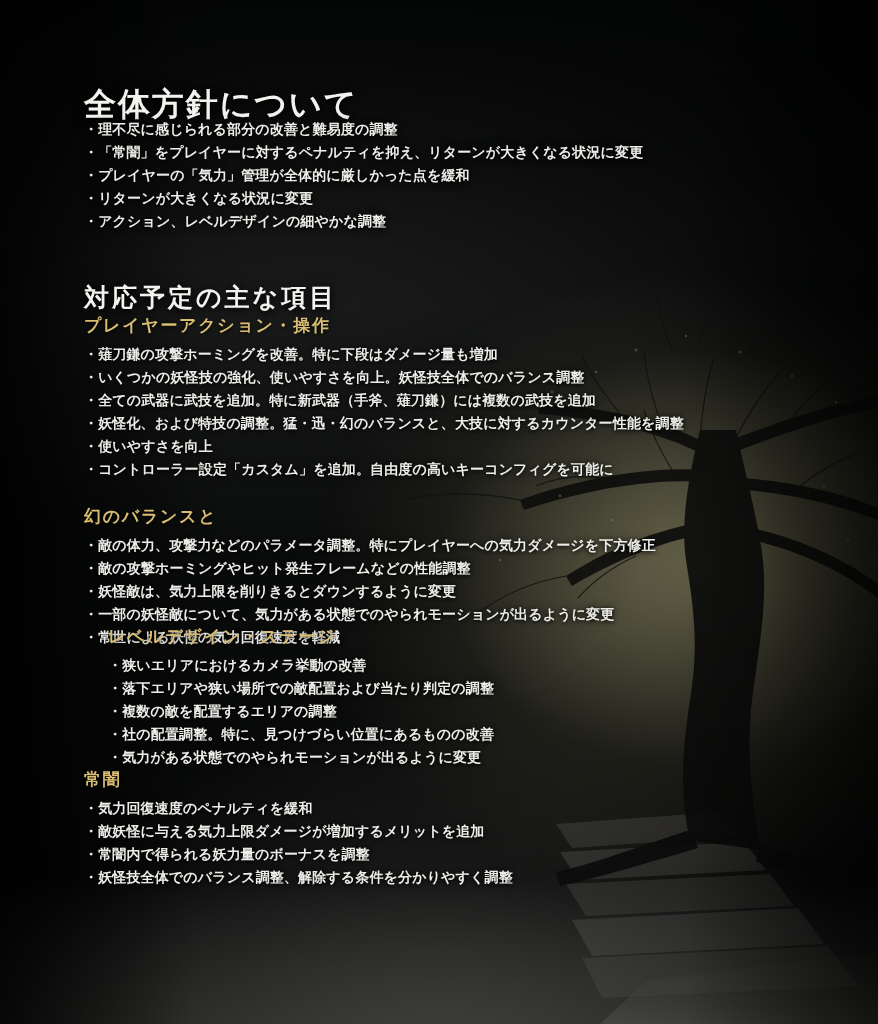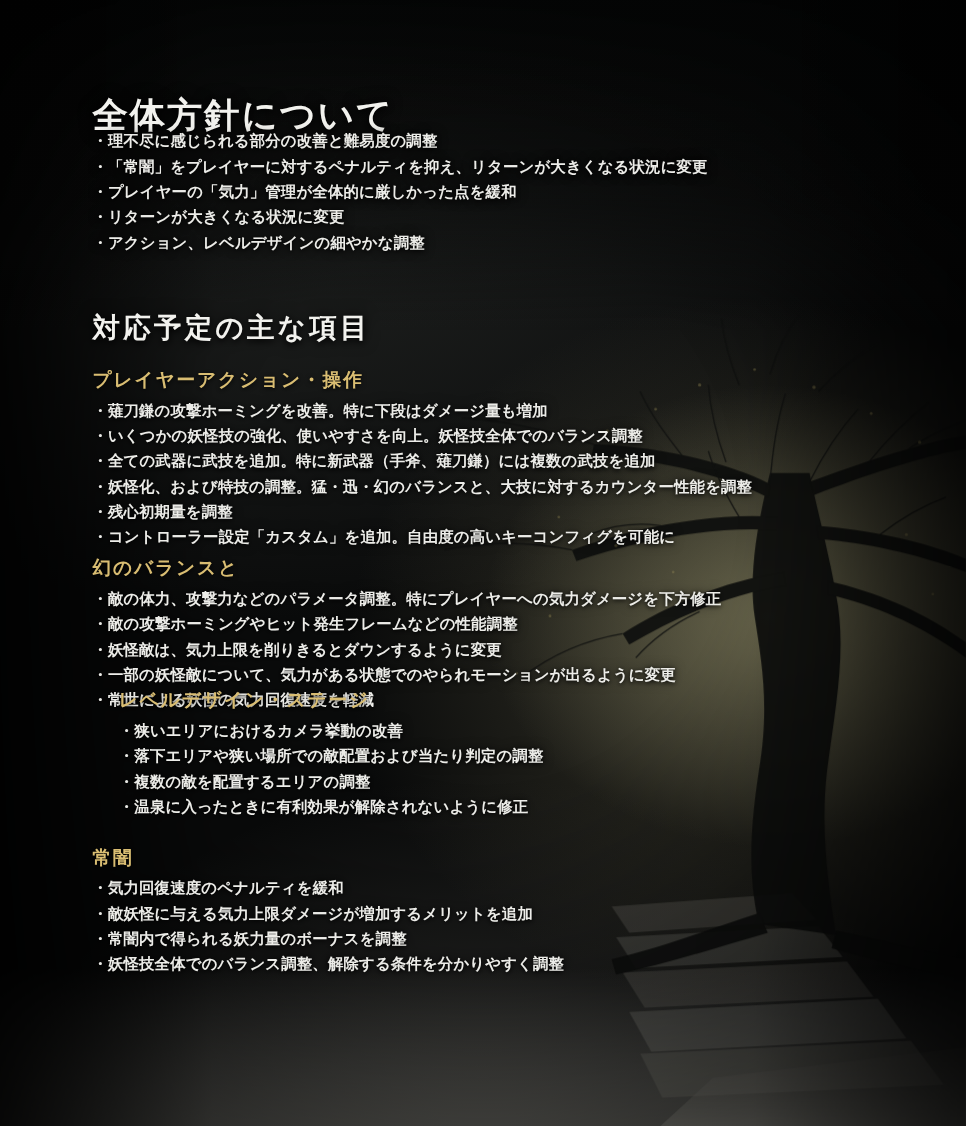--- a/index.html
+++ b/index.html
@@ -100,7 +100,7 @@
   }
   .section .bullets { position: static; }
 
-  #section-player { top: 314px; margin-top: 20px; }
+  #section-player { top: 314px; }
   #section-enemy  { top: 505px; }
   #section-level  { top: 625px; margin-left: 24px; }
   #section-dark   { top: 768px; }

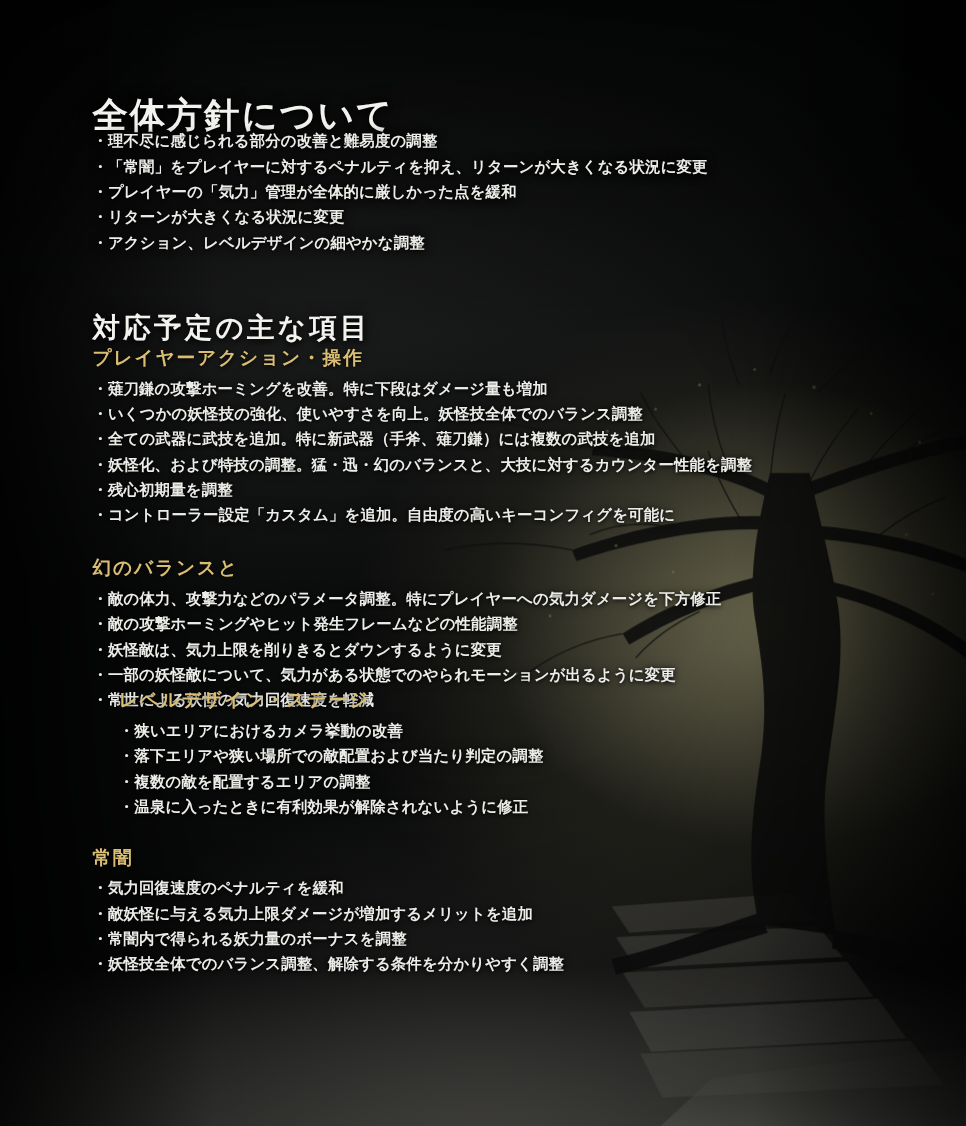--- a/index.html
+++ b/index.html
@@ -216,7 +216,7 @@
         <li>いくつかの妖怪技の強化、使いやすさを向上。妖怪技全体でのバランス調整</li>
         <li>全ての武器に武技を追加。特に新武器（手斧、薙刀鎌）には複数の武技を追加</li>
         <li>妖怪化、および特技の調整。猛・迅・幻のバランスと、大技に対するカウンター性能を調整</li>
-        <li>残心初期量を調整</li>
+        <li>使いやすさを向上</li>
         <li>コントローラー設定「カスタム」を追加。自由度の高いキーコンフィグを可能に</li>
       </ul>
     </div>

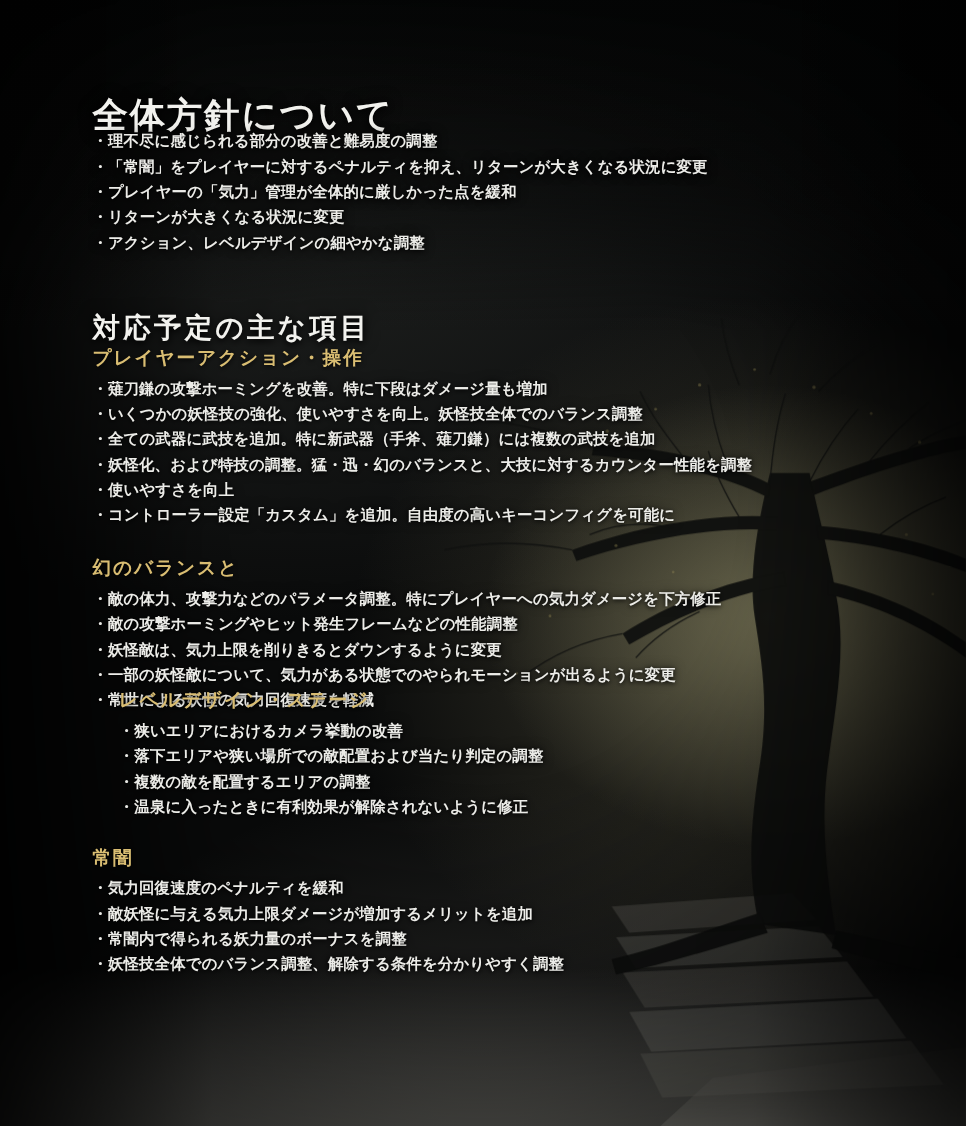--- a/index.html
+++ b/index.html
@@ -238,6 +238,7 @@
         <li>狭いエリアにおけるカメラ挙動の改善</li>
         <li>落下エリアや狭い場所での敵配置および当たり判定の調整</li>
         <li>複数の敵を配置するエリアの調整</li>
+        <li>社の配置調整。特に、見つけづらい位置にあるものの改善</li>
         <li>温泉に入ったときに有利効果が解除されないように修正</li>
       </ul>
     </div>

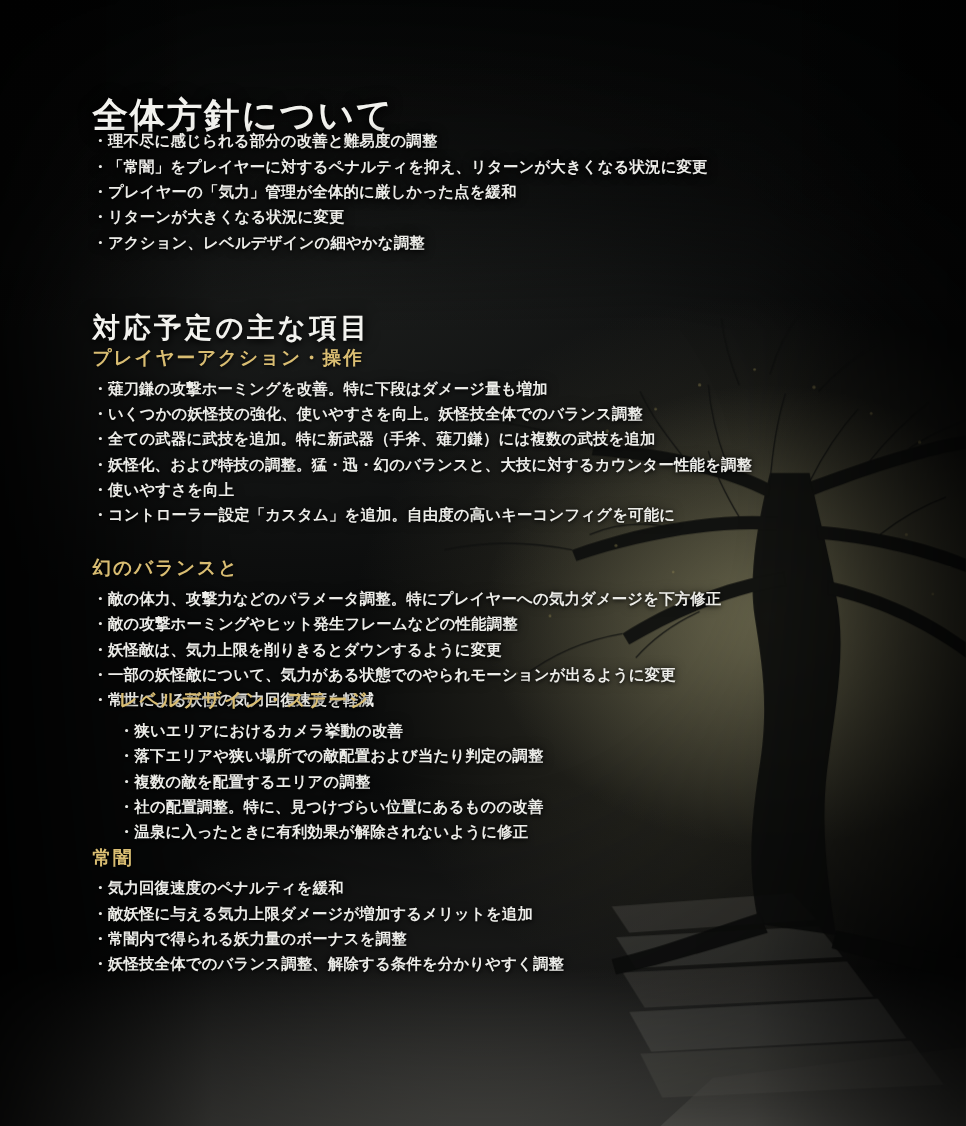--- a/index.html
+++ b/index.html
@@ -239,7 +239,7 @@
         <li>落下エリアや狭い場所での敵配置および当たり判定の調整</li>
         <li>複数の敵を配置するエリアの調整</li>
         <li>社の配置調整。特に、見つけづらい位置にあるものの改善</li>
-        <li>温泉に入ったときに有利効果が解除されないように修正</li>
+        <li>気力がある状態でのやられモーションが出るように変更</li>
       </ul>
     </div>
 

